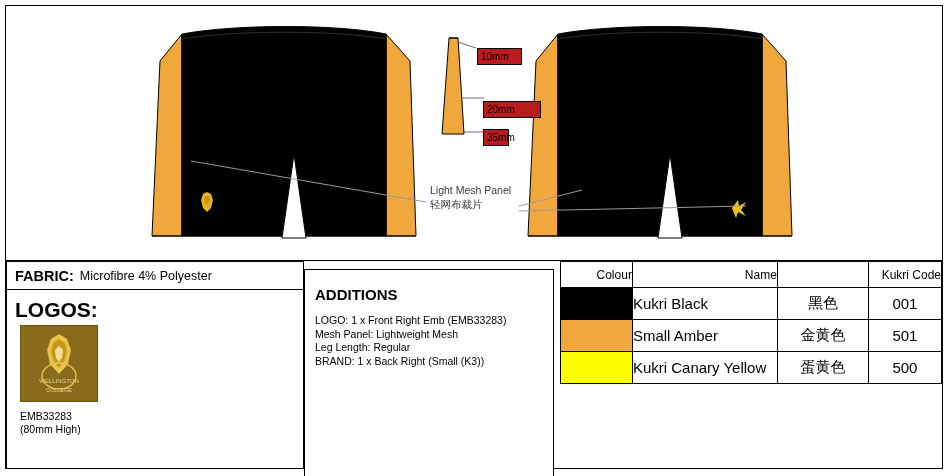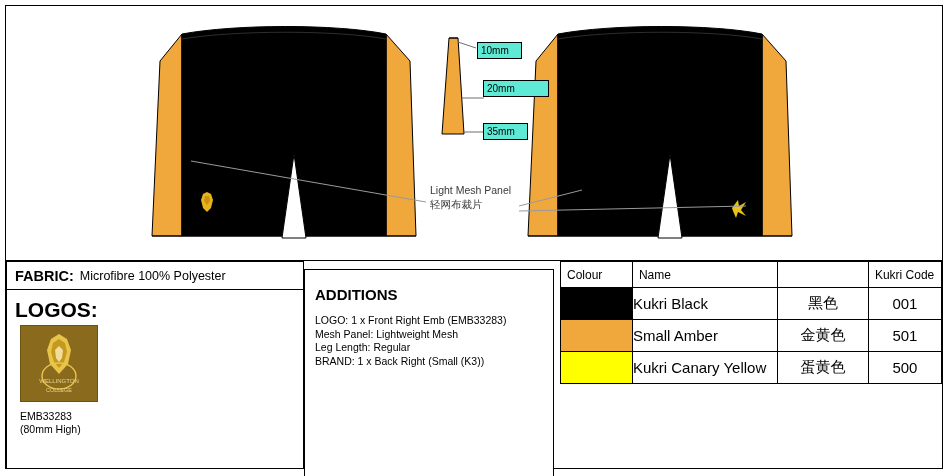--- a/index.html
+++ b/index.html
@@ -12,7 +12,7 @@
 
   svg.shorts{position:absolute;left:0;top:0;}
 
-  .callout-box{position:absolute;border:1px solid #000;background:#5eead4;font-size:10px;line-height:13px;padding:0 3px;box-sizing:border-box;font-family:"Liberation Sans",sans-serif;}
+  .callout-box{position:absolute;border:1px solid #000;background:#b91c1c;font-size:10px;line-height:13px;padding:0 3px;box-sizing:border-box;font-family:"Liberation Sans",sans-serif;margin-top:6px;}
 
   .mesh-label{position:absolute;font-size:10.5px;color:#3a3a3a;line-height:14px;font-family:"Liberation Sans",sans-serif;}
   .mesh-label .cn{color:#3a3a3a;}

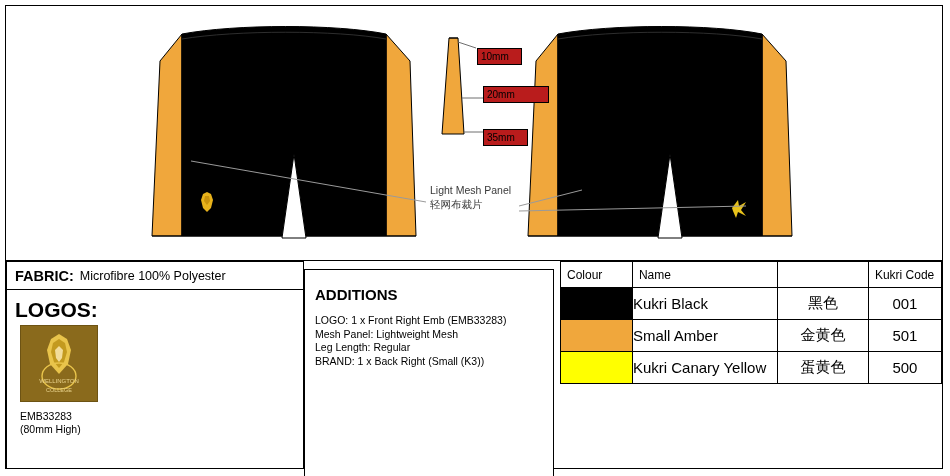--- a/index.html
+++ b/index.html
@@ -117,7 +117,7 @@
     </svg>
 
     <div class="callout-box" style="left:471px;top:36px;width:45px;height:17px;line-height:15px;">10mm</div>
-    <div class="callout-box" style="left:477px;top:74px;width:66px;height:17px;line-height:15px;">20mm</div>
+    <div class="callout-box" style="left:477px;top:89px;width:58px;height:17px;line-height:15px;">20mm</div>
     <div class="callout-box" style="left:477px;top:117px;width:45px;height:17px;line-height:15px;">35mm</div>
 
     <div class="mesh-label" style="left:424px;top:177px;width:110px;">

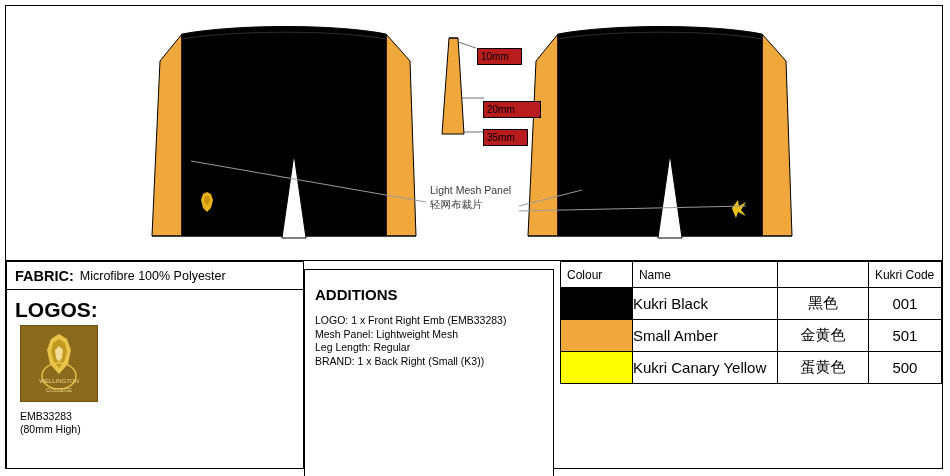--- a/index.html
+++ b/index.html
@@ -118,7 +118,7 @@
 
     <div class="callout-box" style="left:471px;top:36px;width:45px;height:17px;line-height:15px;">10mm</div>
     <div class="callout-box" style="left:477px;top:89px;width:58px;height:17px;line-height:15px;">20mm</div>
-    <div class="callout-box" style="left:477px;top:117px;width:45px;height:17px;line-height:15px;">35mm</div>
+    <div class="callout-box" style="left:477px;top:117px;width:26px;height:17px;line-height:15px;">35mm</div>
 
     <div class="mesh-label" style="left:424px;top:177px;width:110px;">
       <div>Light Mesh Panel</div>

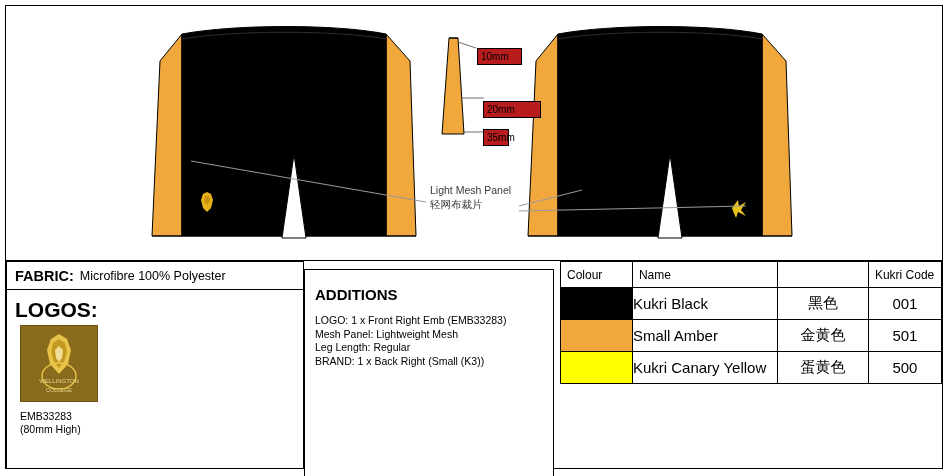--- a/index.html
+++ b/index.html
@@ -133,7 +133,7 @@
     <div class="panel p-fabric">
       <div class="fabric-line">
         <span class="fabric-key">FABRIC:</span>
-        <span class="fabric-val">Microfibre 100% Polyester</span>
+        <span class="fabric-val">Microfibre 4% Polyester</span>
       </div>
       <div class="logos-title">LOGOS:</div>
 

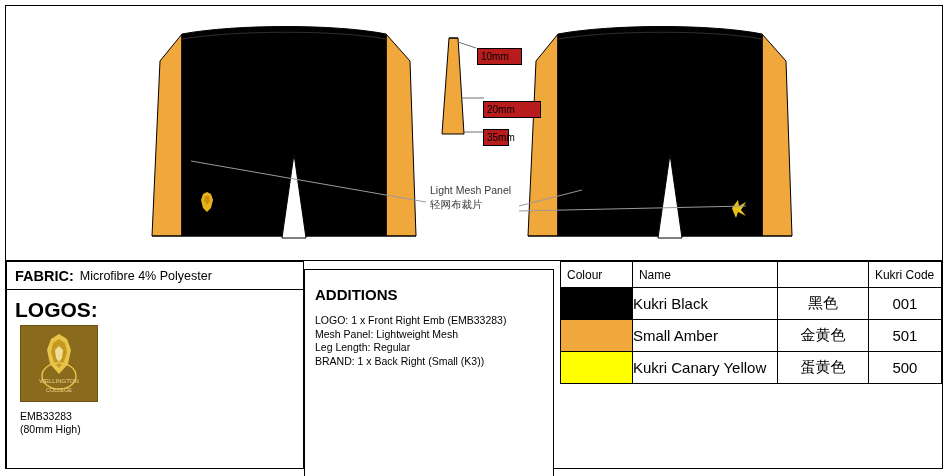--- a/index.html
+++ b/index.html
@@ -39,7 +39,7 @@
   
   table.colour{border-collapse:collapse;width:382px;font-size:11px;}
   table.colour th,table.colour td{border:1px solid #000;padding:0;}
-  table.colour th{font-weight:normal;text-align:left;height:25px;padding-left:6px;font-size:12px;}
+  table.colour th{font-weight:normal;text-align:right;height:25px;padding-left:6px;font-size:12px;}
   .c-sw{width:68px;}
   .c-name{width:148px;}
   .c-cn{width:92px;}

